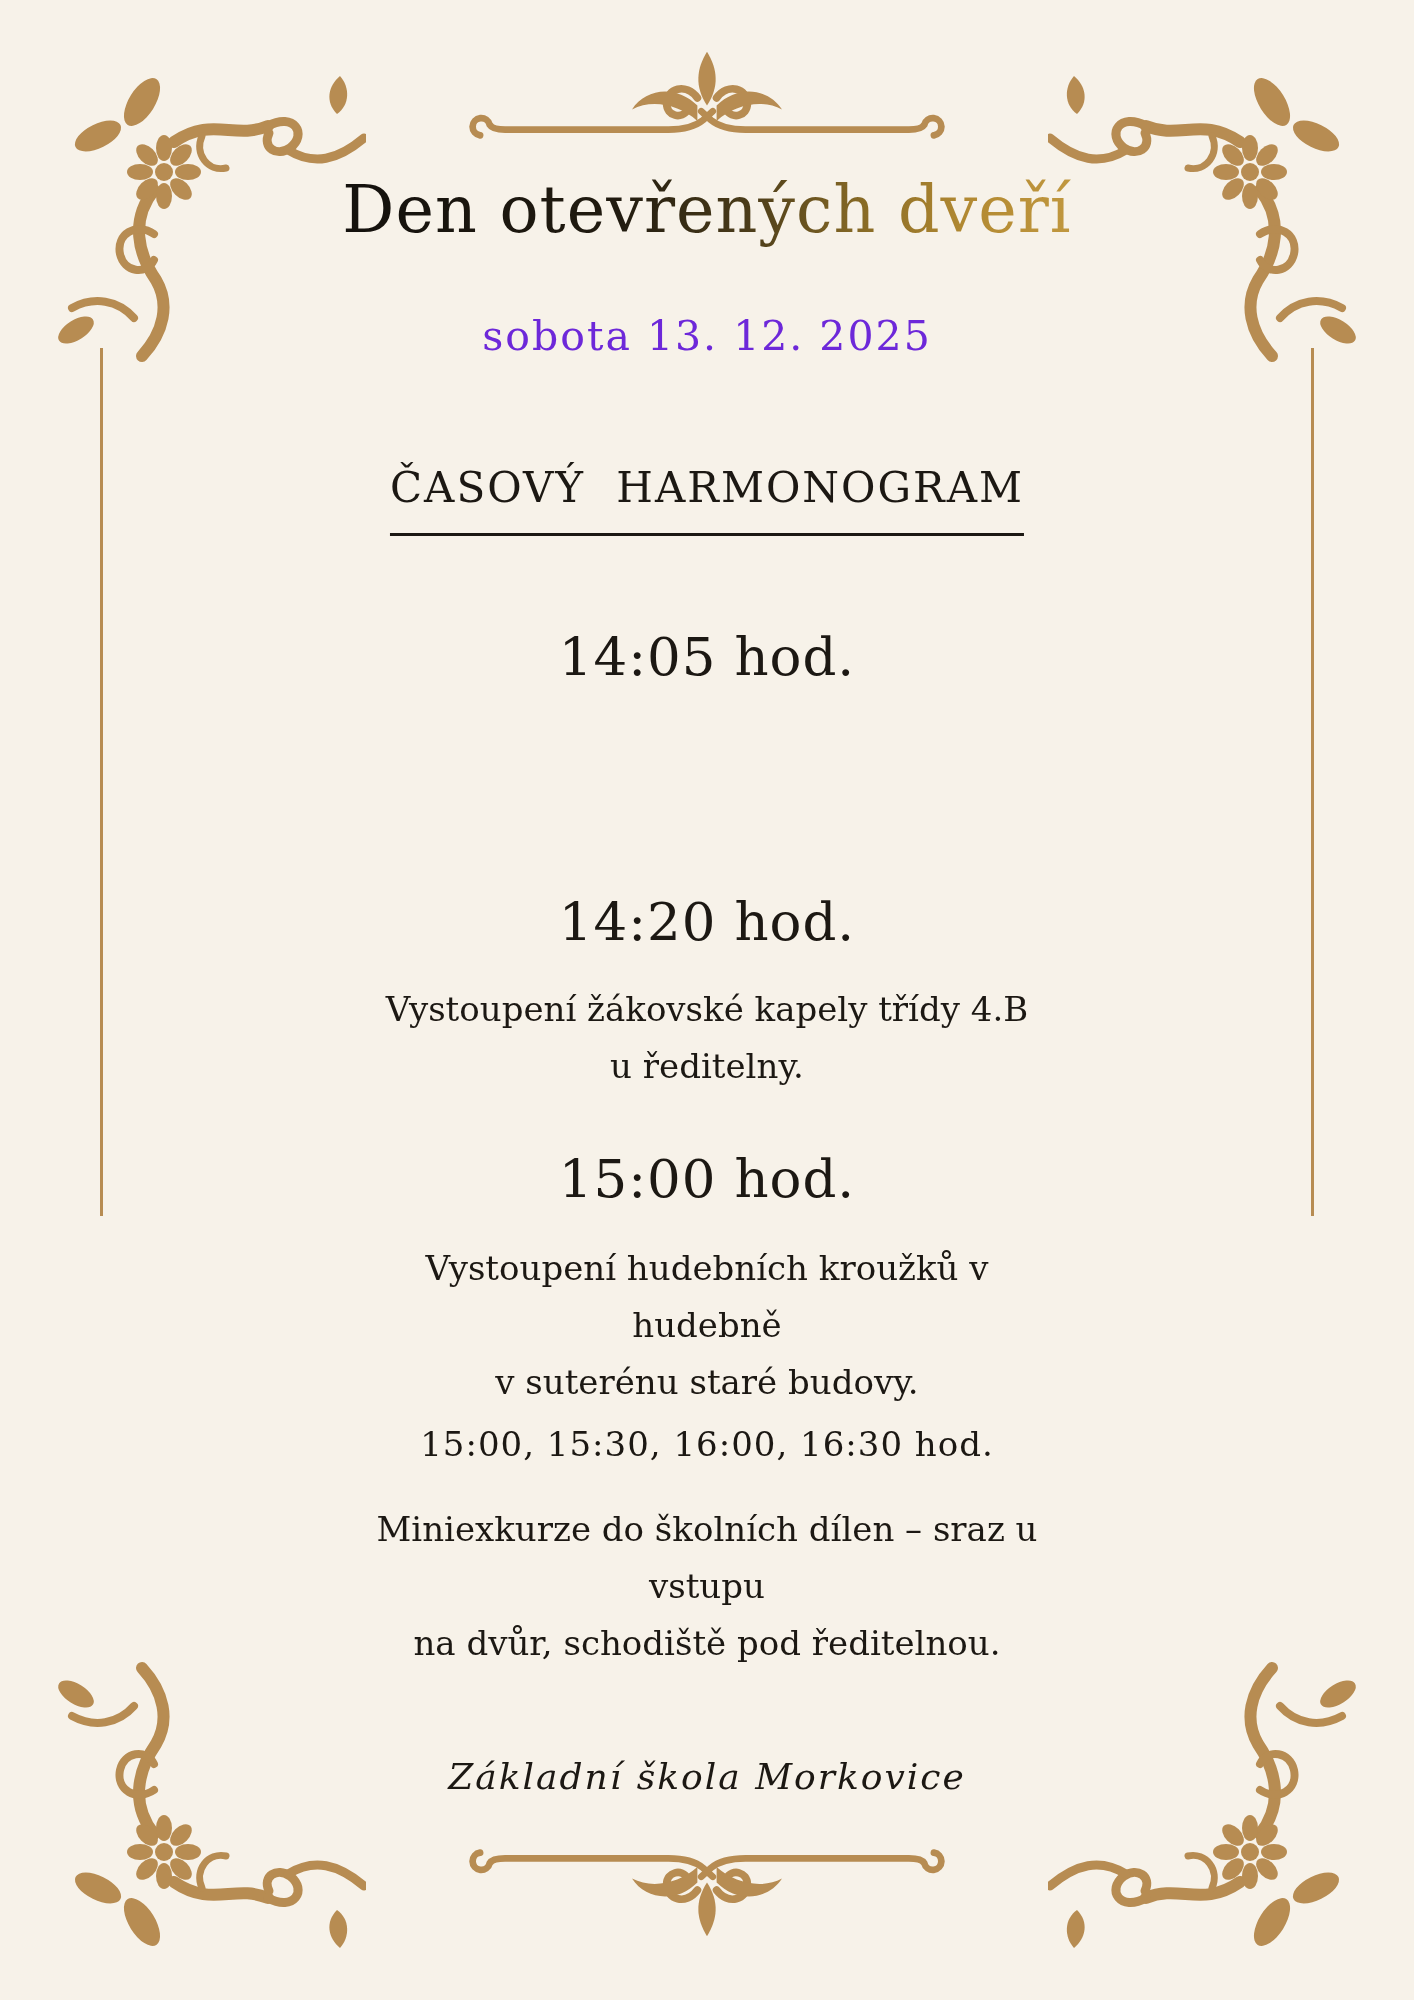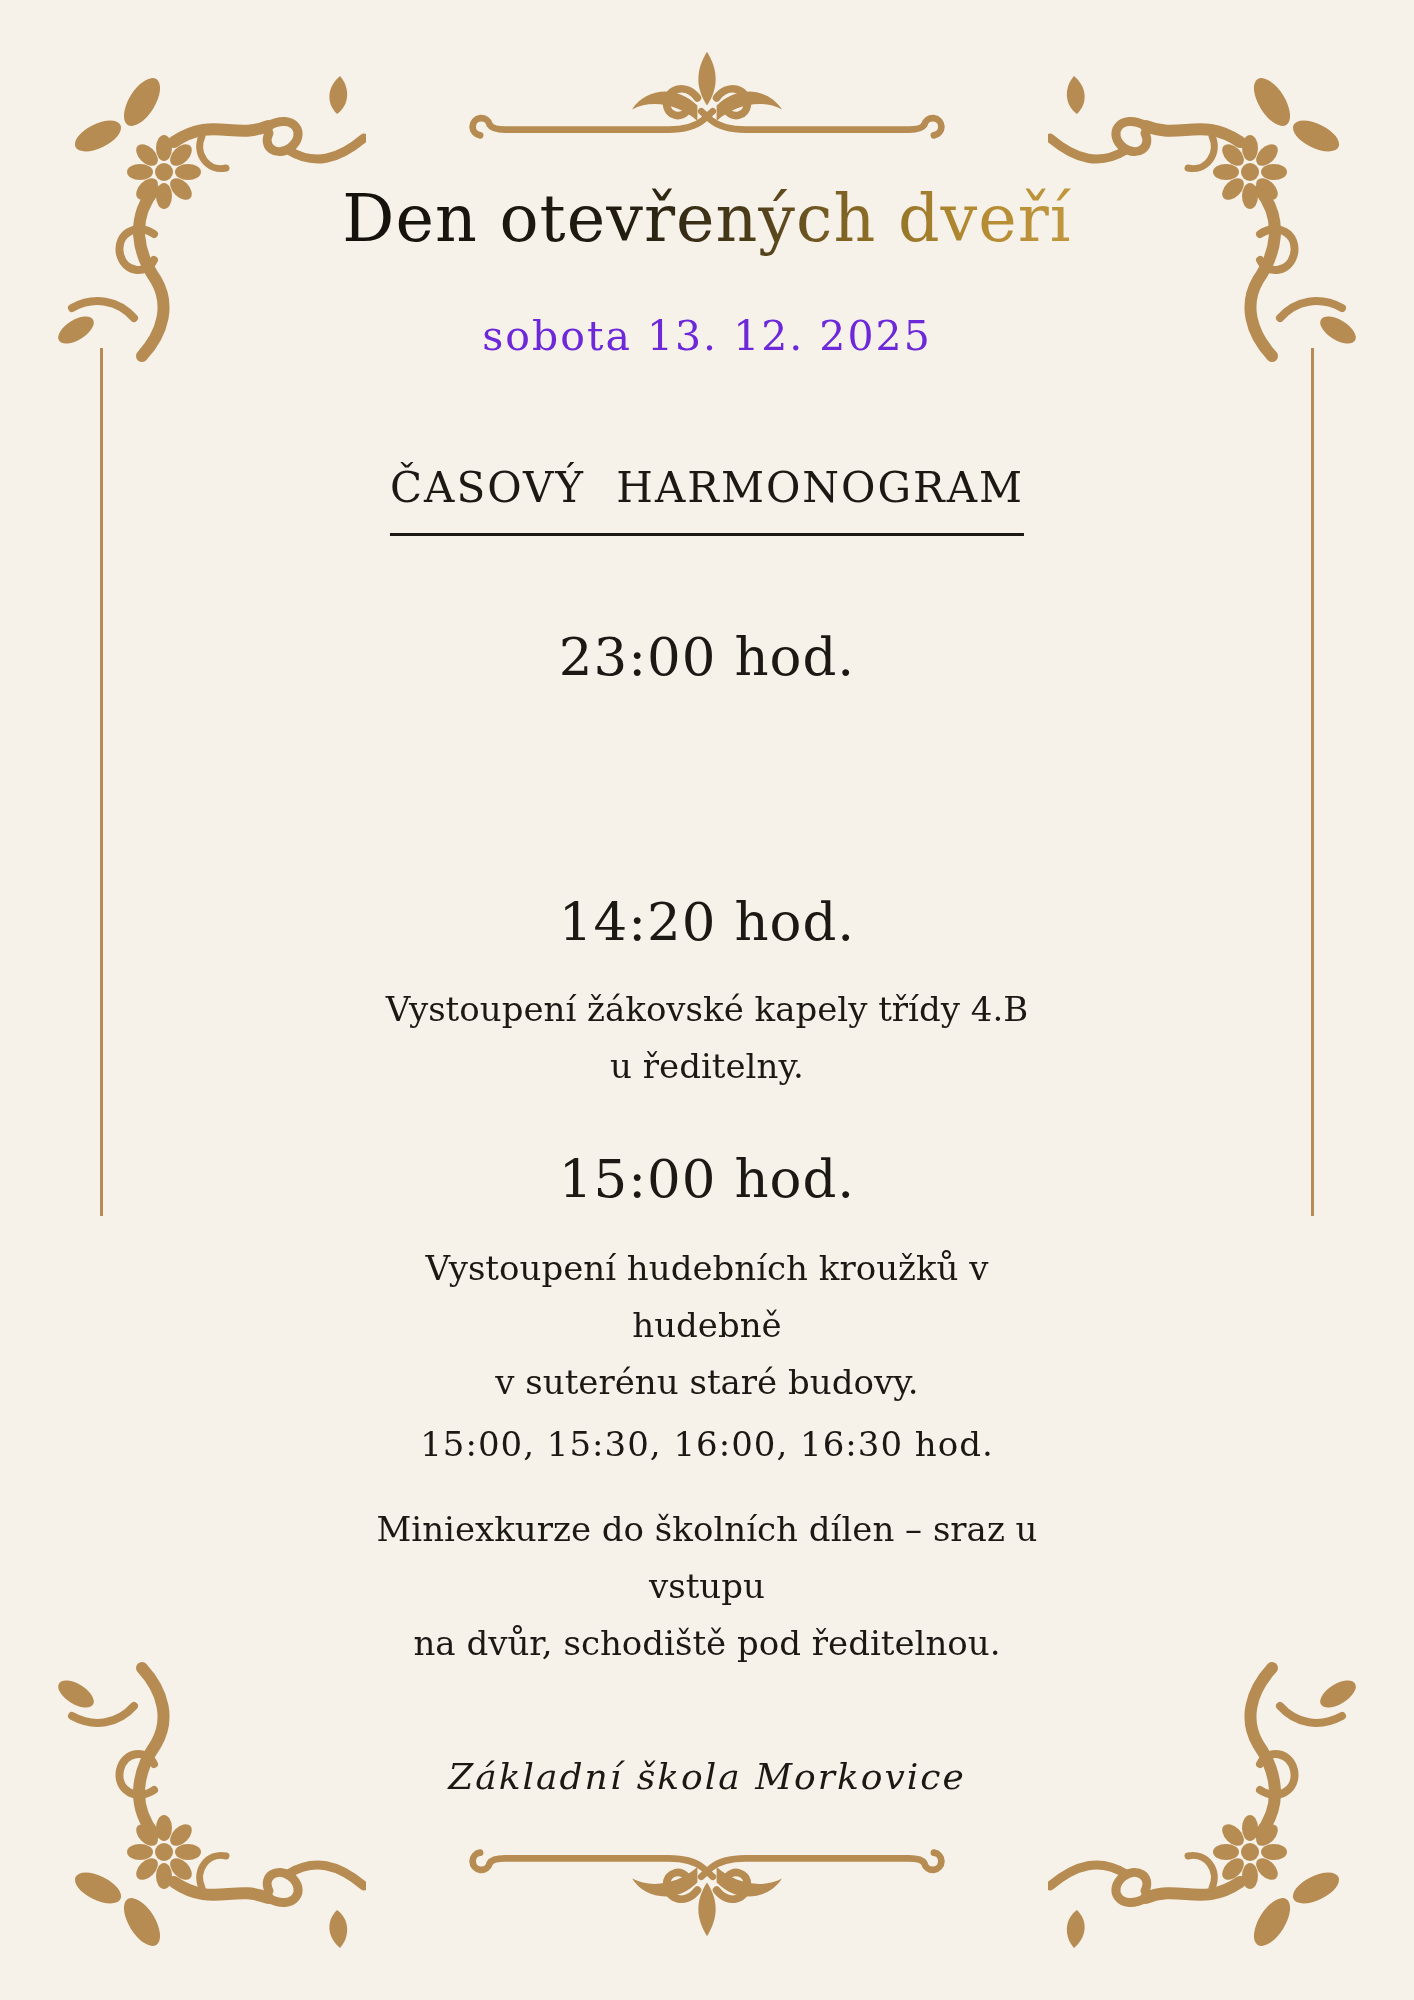--- a/index.html
+++ b/index.html
@@ -16,7 +16,7 @@
   .title{
     top:172px;font-size:65px;letter-spacing:1px;
     background:linear-gradient(90deg,#14110d 0%,#211b10 38%,#4c3d1a 56%,#8a6c26 72%,#b38a32 86%,#c0973f 100%);
-    -webkit-background-clip:text;background-clip:text;color:transparent;margin-top:9px;
+    -webkit-background-clip:text;background-clip:text;color:transparent;
   }
   .date{top:312px;font-size:41px;color:#6d28d9;letter-spacing:2px;}
   .heading{top:463px;font-size:42px;letter-spacing:2px;word-spacing:16px;

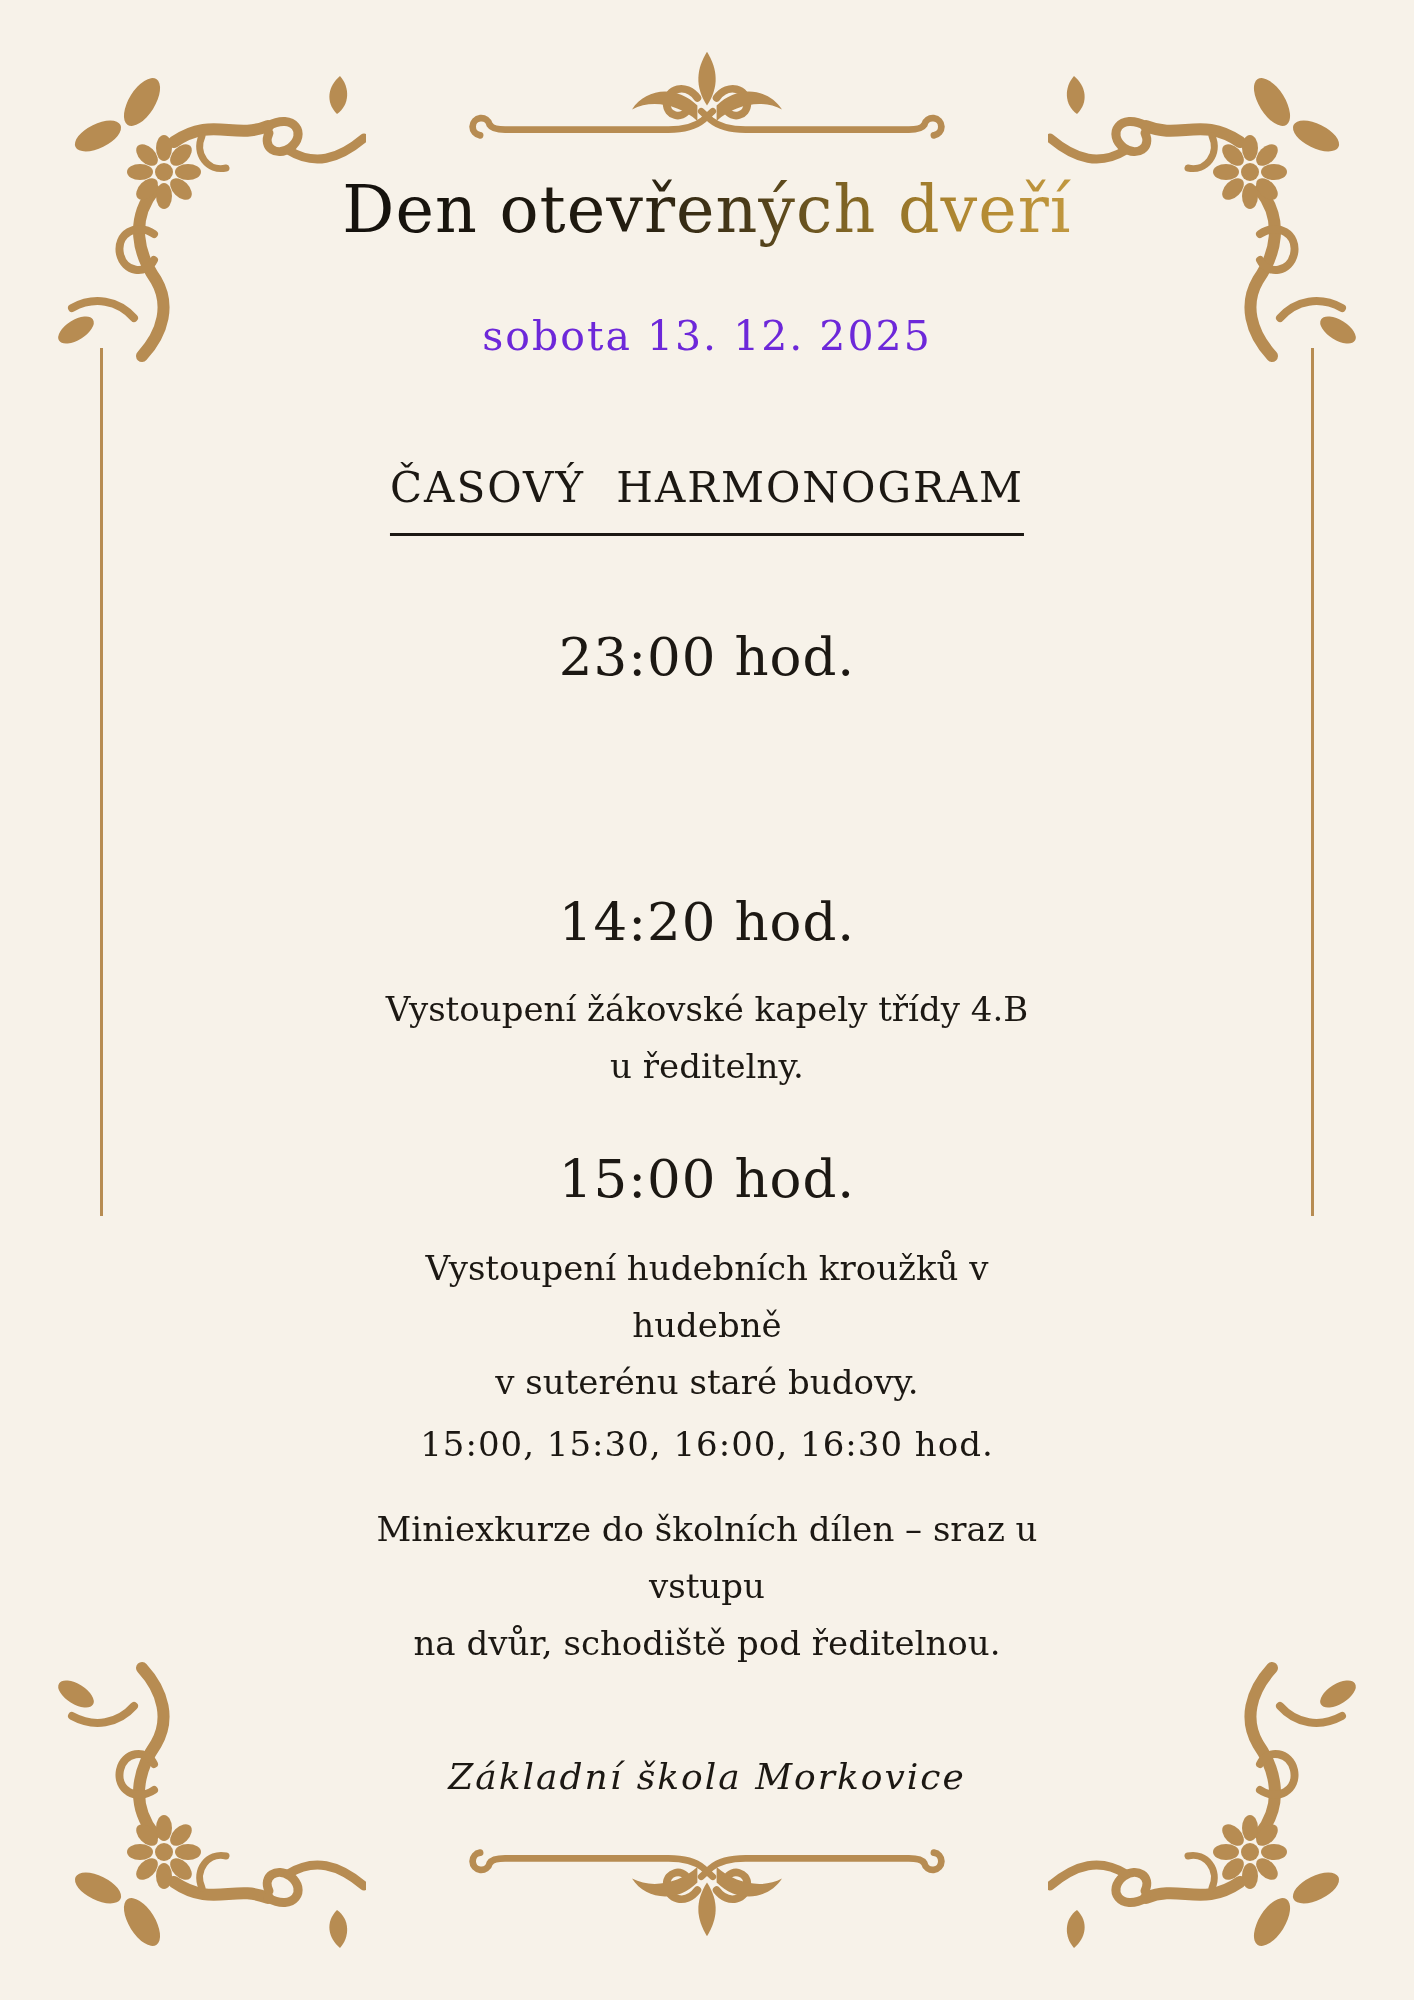--- a/index.html
+++ b/index.html
@@ -194,7 +194,7 @@
   <div class="abs date">sobota 13. 12. 2025</div>
   <div class="abs heading">ČASOVÝ HARMONOGRAM</div>
 
-  <div class="abs time t1">23:00 hod.</div>
+  <div class="abs time t1">14:05 hod.</div>
 
   <div class="abs time t2">14:20 hod.</div>
   <div class="abs desc d2"><span>Vystoupení žákovské kapely třídy 4.B</span><br><span>u ředitelny.</span></div>

